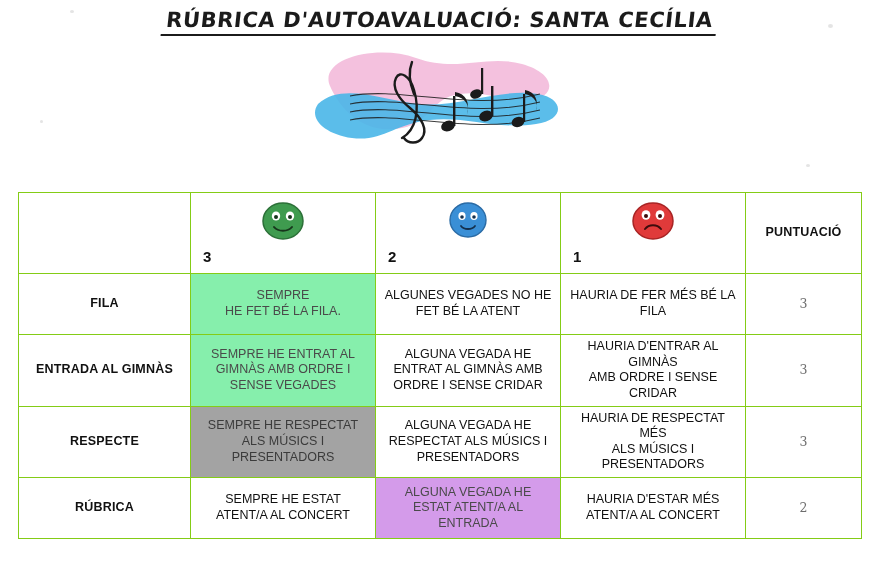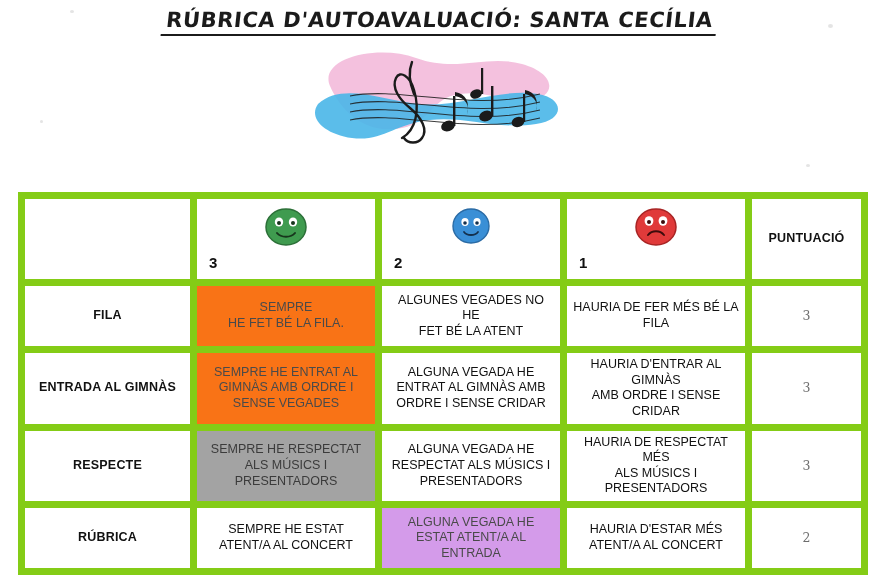--- a/index.html
+++ b/index.html
@@ -59,7 +59,7 @@
     table-layout: fixed;
   }
   table.rubric td, table.rubric th {
-    border: 7px solid #84cc16;
+    border: 1px solid #84cc16;
     vertical-align: middle;
     text-align: center;
     padding: 4px 6px;

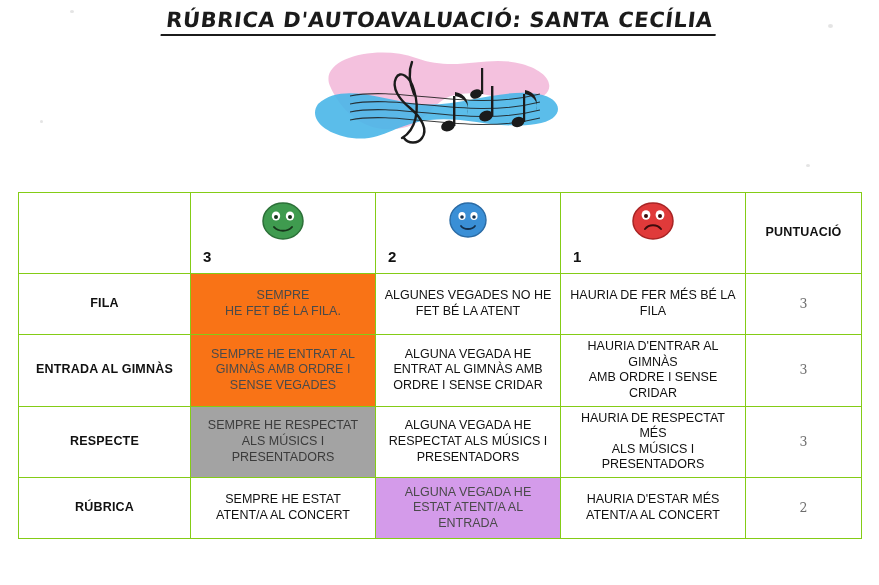--- a/index.html
+++ b/index.html
@@ -110,7 +110,7 @@
 
   
   .hl-cyan {
-    background: #f97316;
+    background: #86efac;
     color: #4a4a4a;
   }
   .hl-pink {

